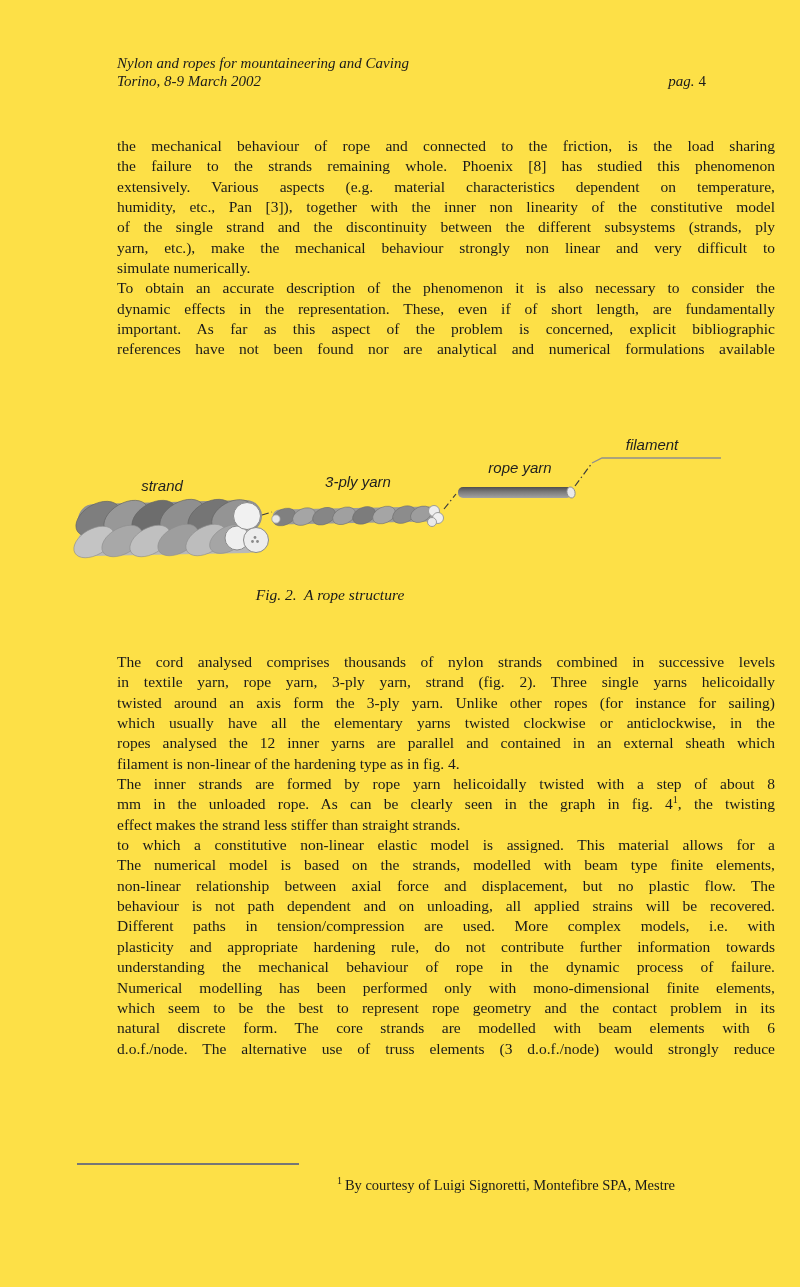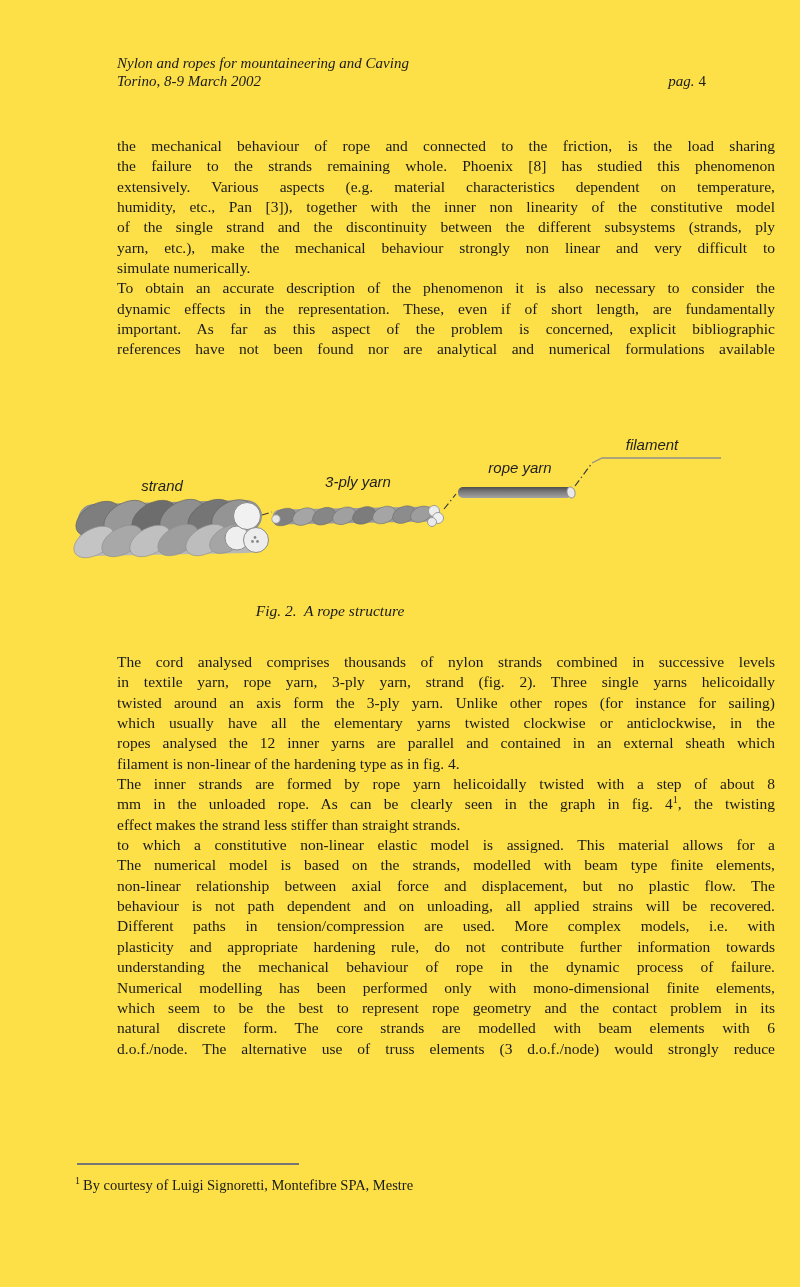--- a/index.html
+++ b/index.html
@@ -35,7 +35,7 @@
   .figlabel{font-family:"Liberation Sans", sans-serif;font-style:italic;font-size:15px;fill:#1f1f1f;}
   .caption{
     position:absolute;left:0;top:586px;width:660px;text-align:center;
-    font-style:italic;font-size:15.5px;margin-top:16px;
+    font-style:italic;font-size:15.5px;
   }
   
   .fnrule{position:absolute;left:77px;top:1163px;width:222px;height:0;border-top:2px solid #767676;}

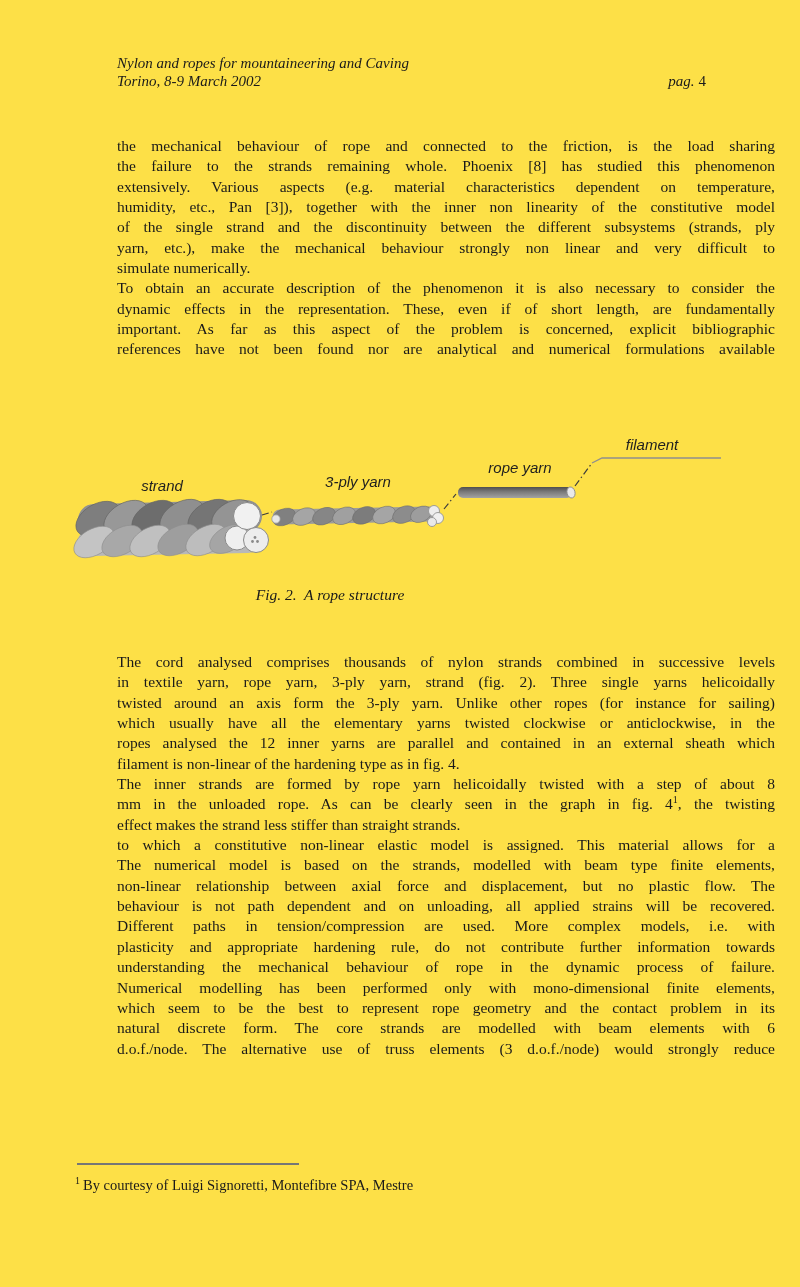--- a/index.html
+++ b/index.html
@@ -39,7 +39,7 @@
   }
   
   .fnrule{position:absolute;left:77px;top:1163px;width:222px;height:0;border-top:2px solid #767676;}
-  .footnote{position:absolute;left:75px;top:1171px;width:600px;font-size:14.5px;line-height:19px;}
+  .footnote{position:absolute;left:75px;top:1171px;width:600px;font-size:14.5px;line-height:19px;text-align:right;}
   .footnote sup{font-size:10px;margin-right:3px;}
 </style>
 </head>

